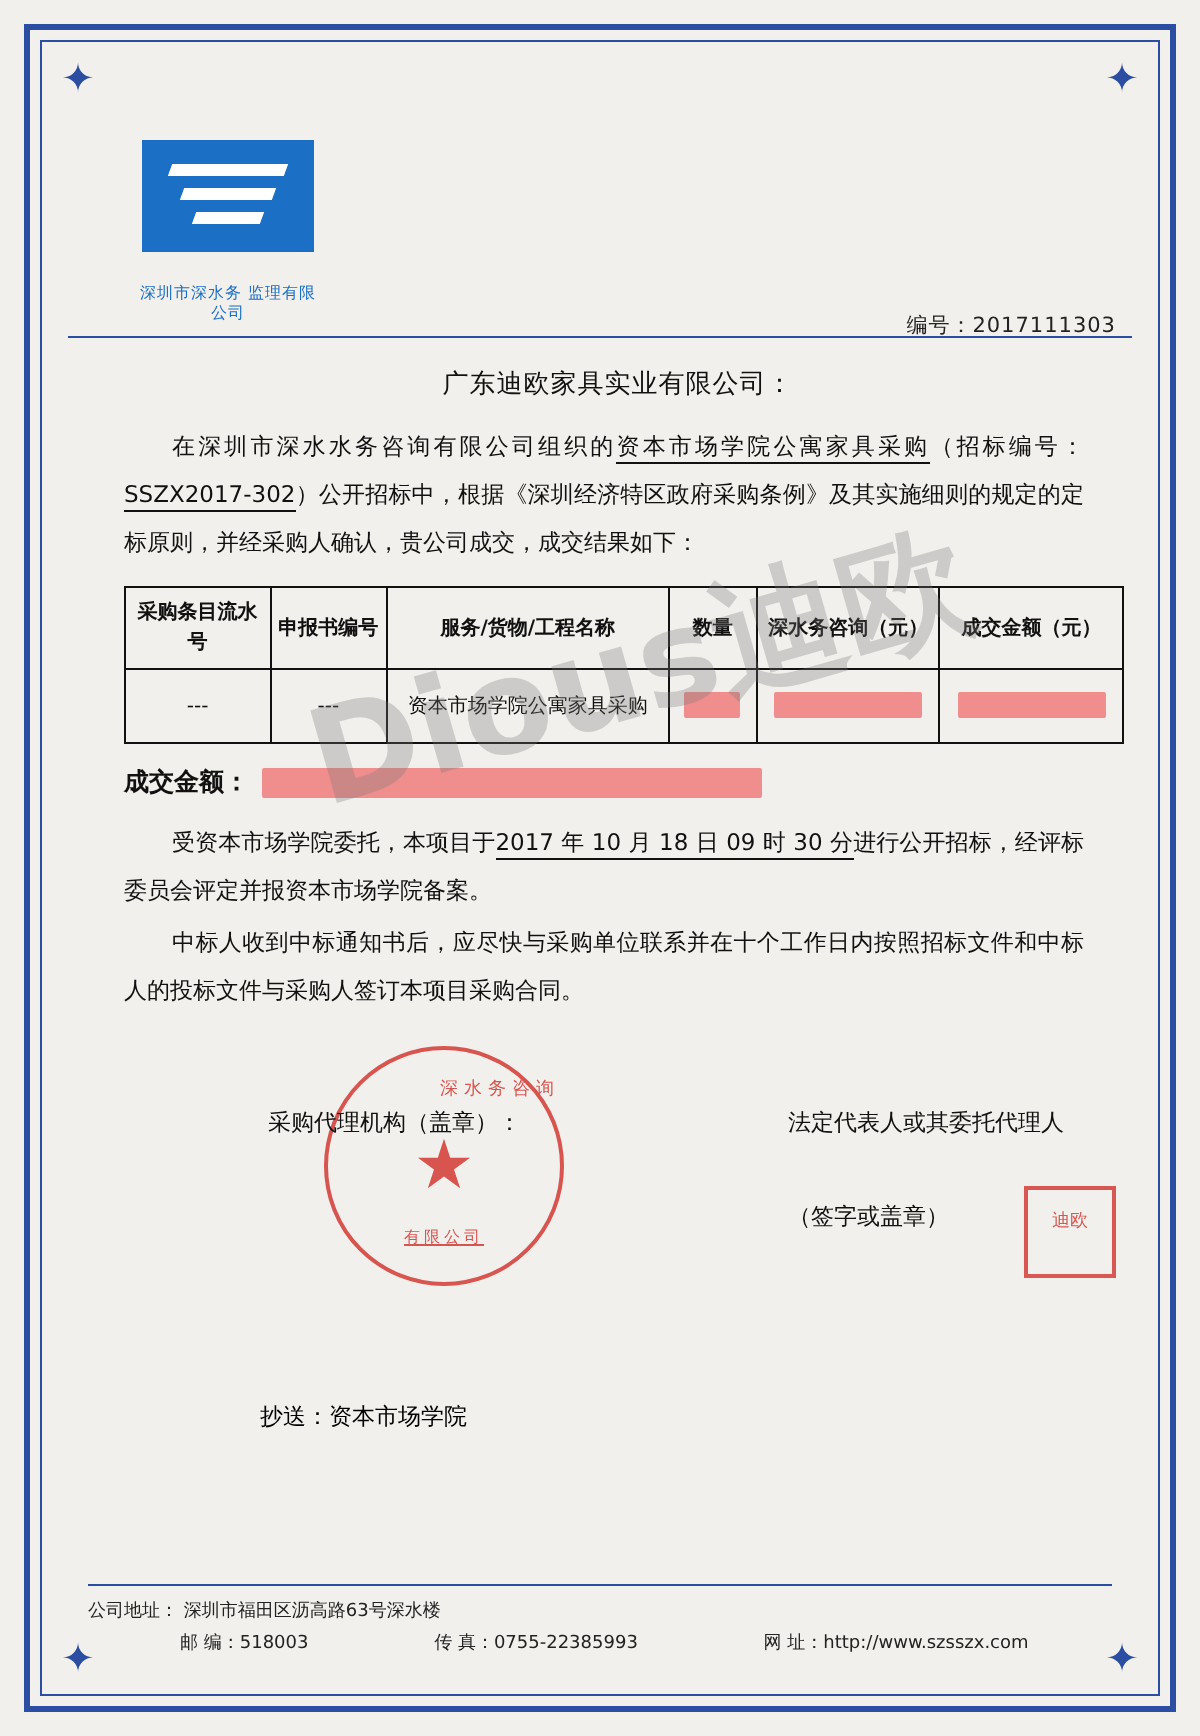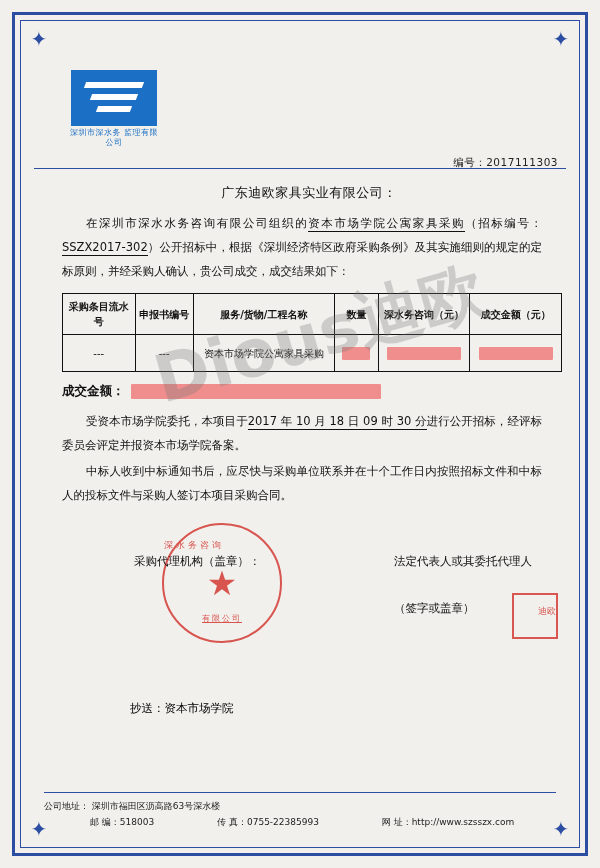--- a/index.html
+++ b/index.html
@@ -81,7 +81,7 @@
   .logo-mark .w2 { left: 20px; top: 24px; width: 46px; }
   .logo-mark .w3 { left: 26px; top: 36px; width: 34px; }
   .logo-text {
-    margin-top: 2px;
+    margin-top: 16px;
     font-size: 8px;
     line-height: 10px;
     color: #1b6fc4;

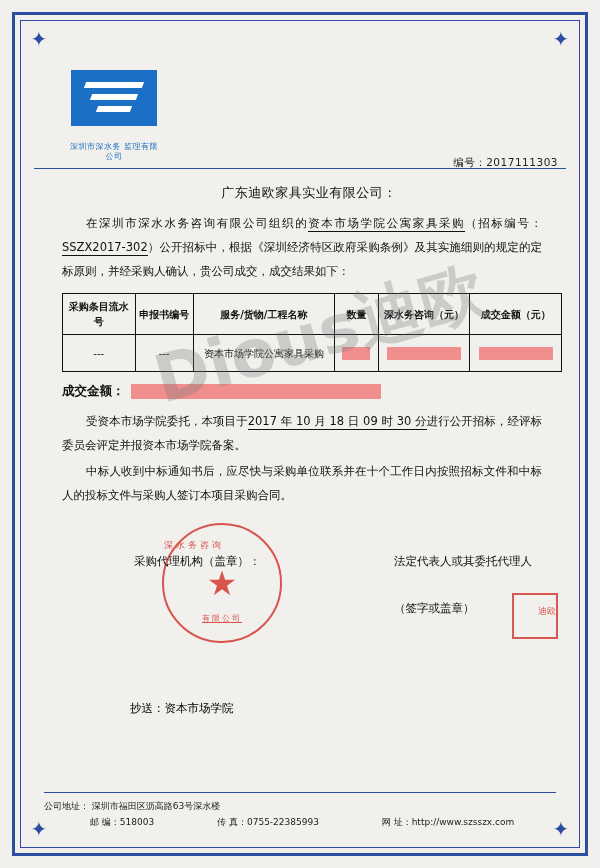--- a/index.html
+++ b/index.html
@@ -247,7 +247,7 @@
     position: absolute;
     left: 0; top: 10px;
     width: 116px;
-    text-align: left;
+    text-align: right;
     font-size: 9px;
     letter-spacing: 3px;
   }

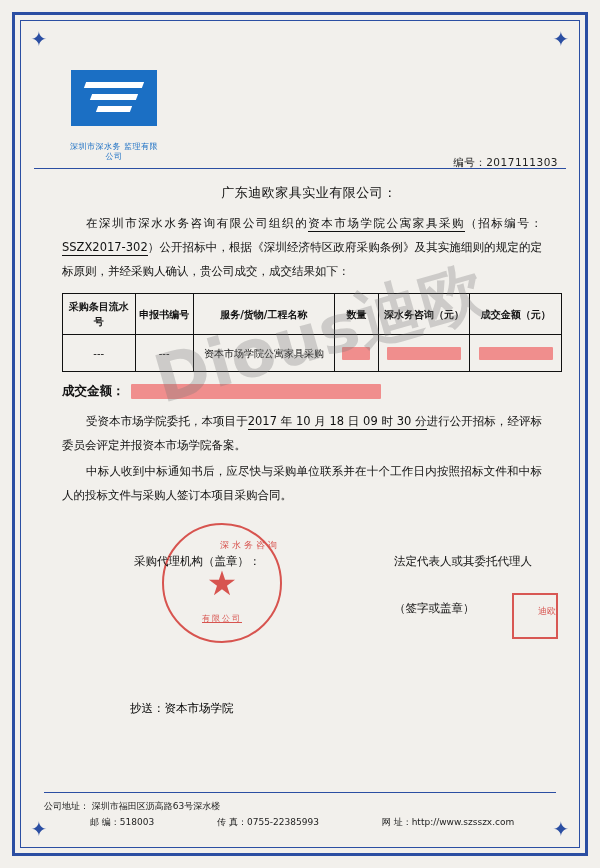--- a/index.html
+++ b/index.html
@@ -271,7 +271,7 @@
     color: #d2322d;
     font-size: 9px;
     line-height: 11px;
-    text-align: right;
+    text-align: center;
     padding-top: 11px;
     box-sizing: border-box;
   }

